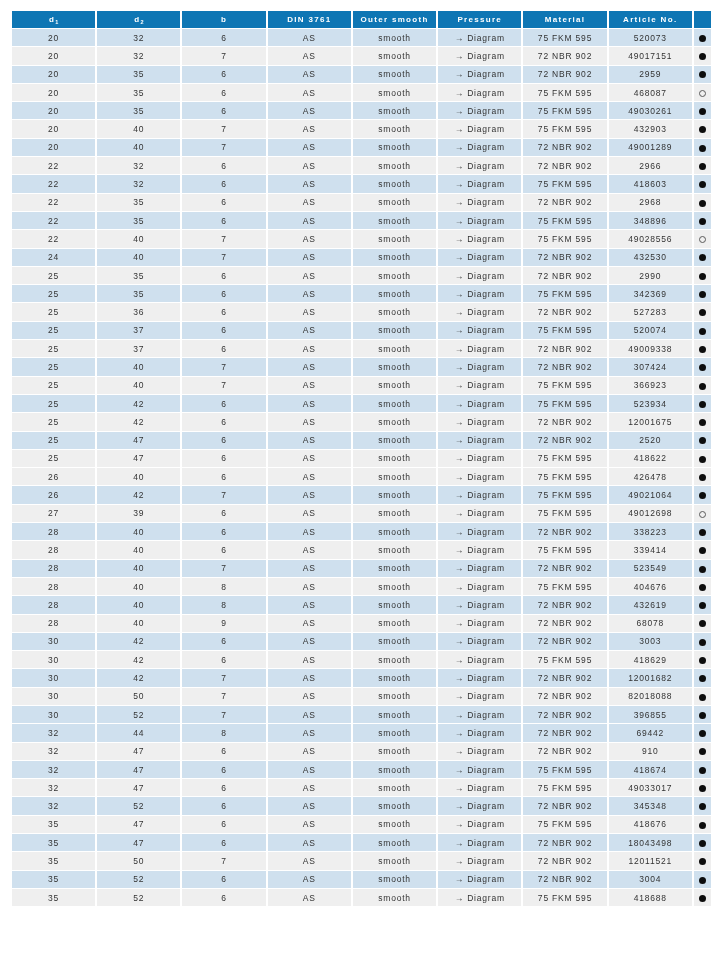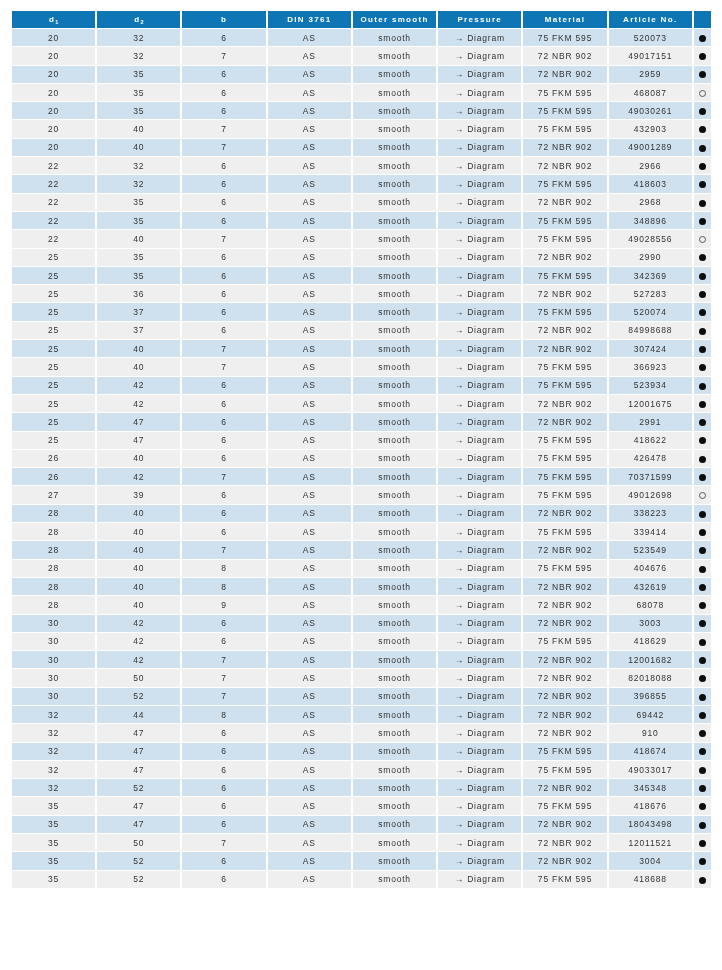--- a/index.html
+++ b/index.html
@@ -226,6 +226,17 @@
           <td>49028556</td>
           <td><span class="dot dot-open"></span></td>
         </tr>
+        <tr class="row-blue">
+          <td>24</td>
+          <td>40</td>
+          <td>7</td>
+          <td>AS</td>
+          <td>smooth</td>
+          <td>→ Diagram</td>
+          <td>72 NBR 902</td>
+          <td>432530</td>
+          <td><span class="dot dot-filled"></span></td>
+        </tr>
         <tr class="row-gray">
           <td>25</td>
           <td>35</td>

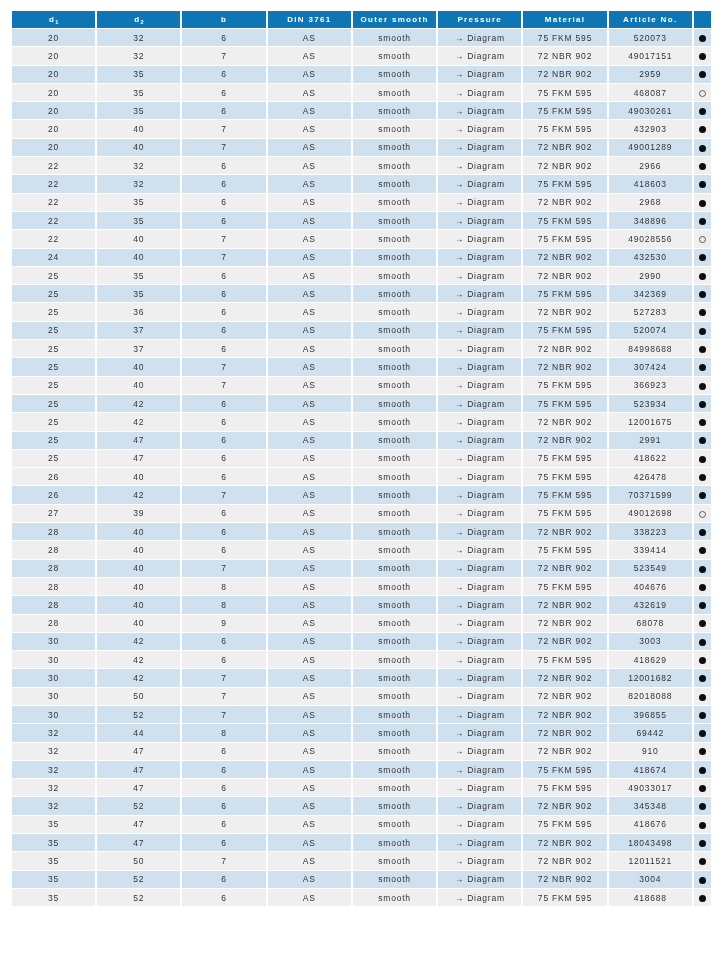--- a/index.html
+++ b/index.html
@@ -289,7 +289,7 @@
           <td>smooth</td>
           <td>→ Diagram</td>
           <td>72 NBR 902</td>
-          <td>84998688</td>
+          <td>49009338</td>
           <td><span class="dot dot-filled"></span></td>
         </tr>
         <tr class="row-blue">

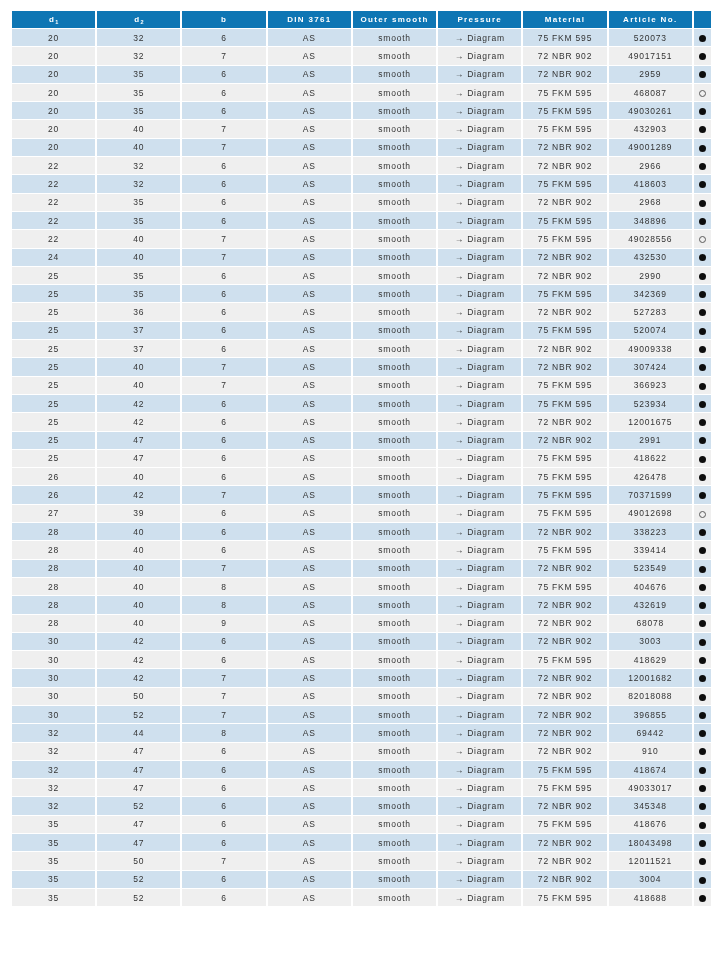--- a/index.html
+++ b/index.html
@@ -344,7 +344,7 @@
           <td>smooth</td>
           <td>→ Diagram</td>
           <td>72 NBR 902</td>
-          <td>2991</td>
+          <td>2520</td>
           <td><span class="dot dot-filled"></span></td>
         </tr>
         <tr class="row-gray">

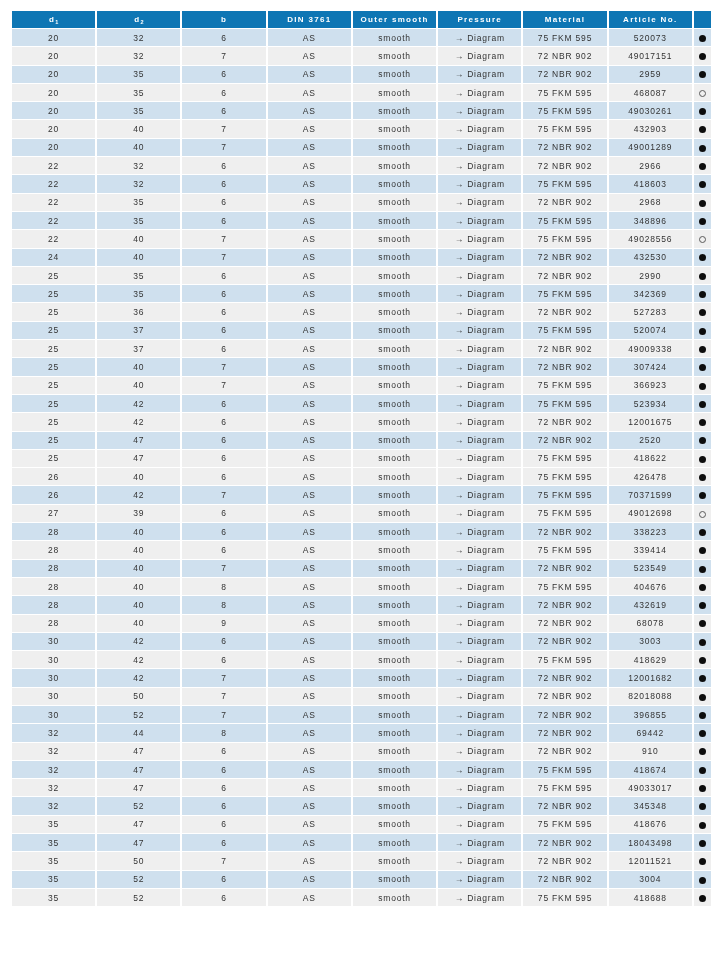--- a/index.html
+++ b/index.html
@@ -377,7 +377,7 @@
           <td>smooth</td>
           <td>→ Diagram</td>
           <td>75 FKM 595</td>
-          <td>70371599</td>
+          <td>49021064</td>
           <td><span class="dot dot-filled"></span></td>
         </tr>
         <tr class="row-gray">

